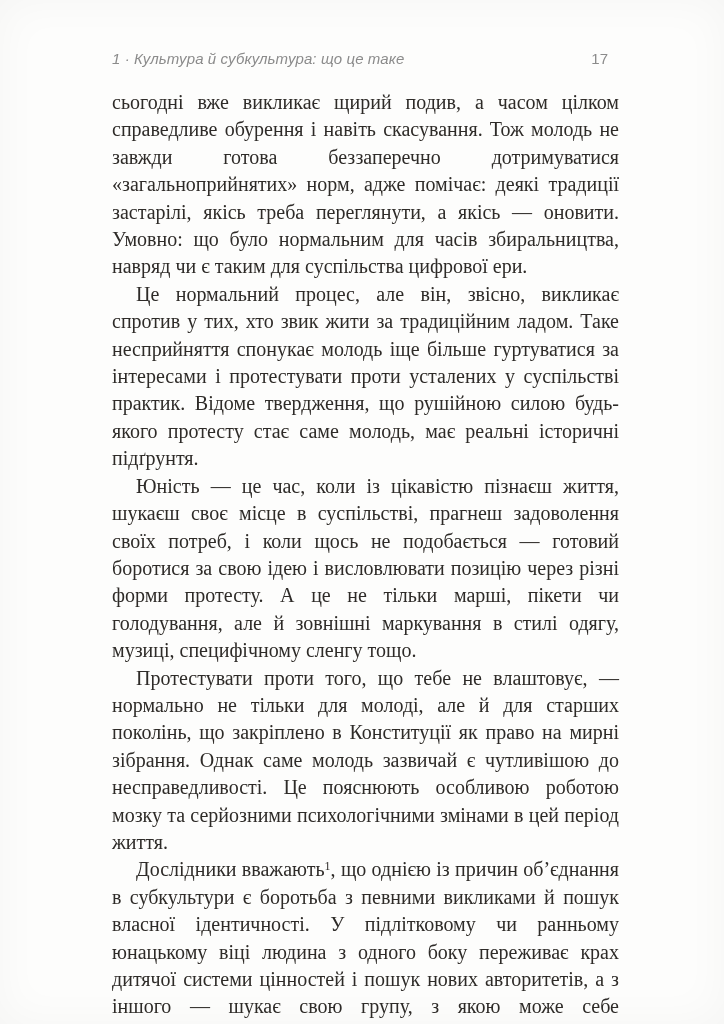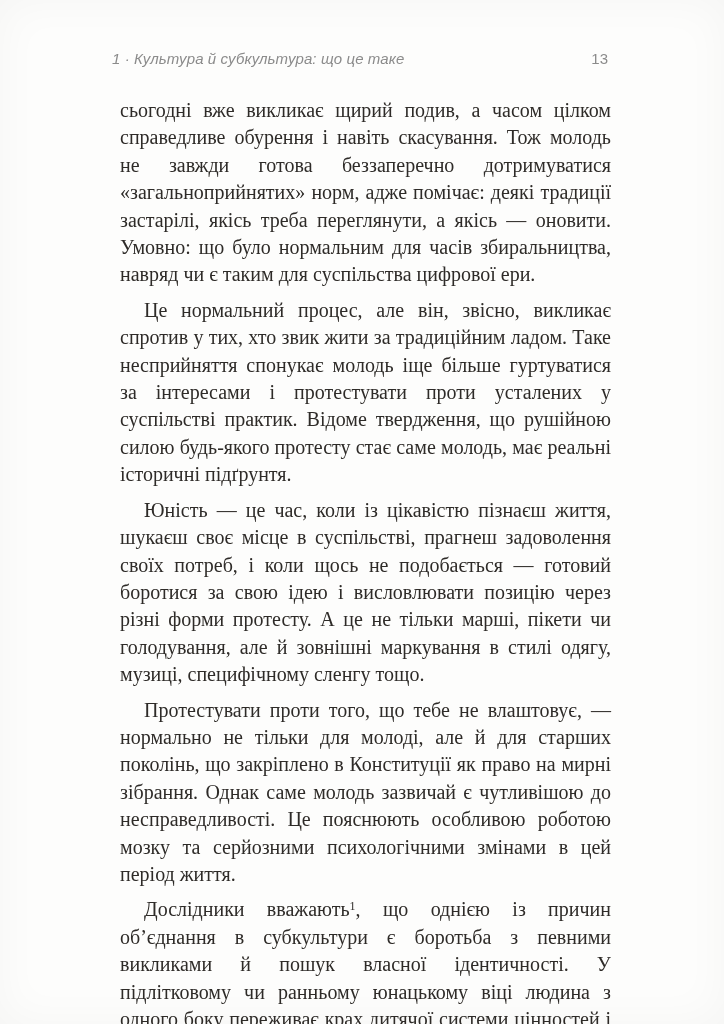--- a/index.html
+++ b/index.html
@@ -69,7 +69,7 @@
 
   <div class="running-header">
     <span class="chapter-label">1 · Культура й субкультура: що це таке</span>
-    <span class="page-number">13</span>
+    <span class="page-number">17</span>
   </div>
 
   <div class="content">

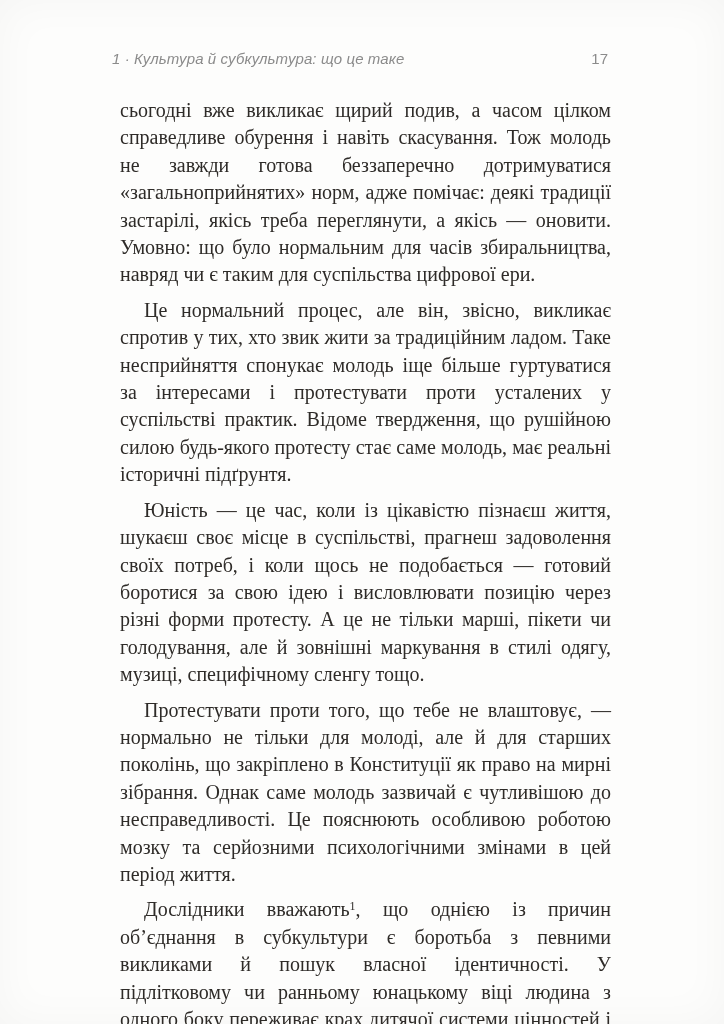--- a/index.html
+++ b/index.html
@@ -50,7 +50,7 @@
     -webkit-hyphens: auto;
   }
   .content p {
-    margin: 8px;
+    margin: 0;
     padding: 0;
   }
   .content p.indent {

